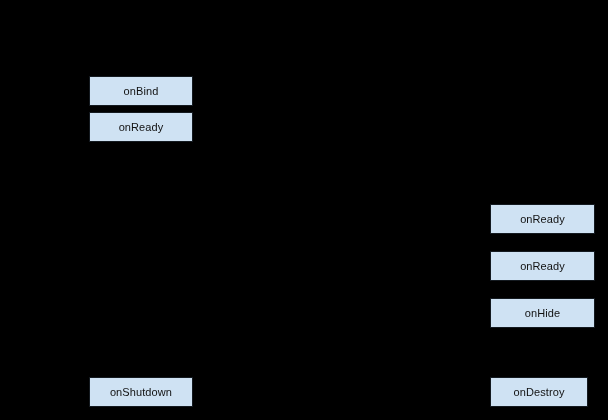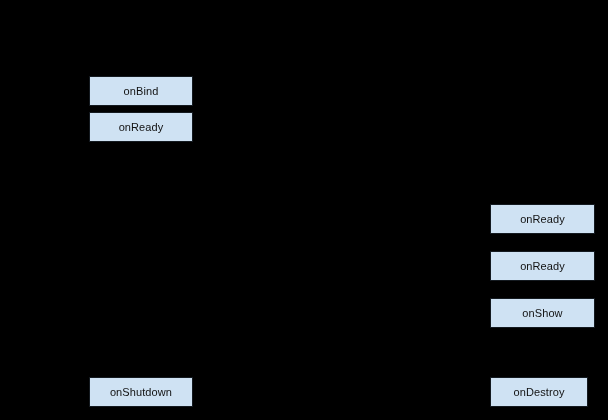--- a/index.html
+++ b/index.html
@@ -52,7 +52,7 @@
     </div>
 
     <div class="node" style="left: 490px; top: 298px; width: 105px; height: 30px; background: rgb(207, 226, 243); border-color: rgb(20, 26, 32);">
-      <span class="node-label" style="color: rgb(17, 17, 17);">onShow</span>
+      <span class="node-label" style="color: rgb(17, 17, 17);">onHide</span>
     </div>
 
     <div class="node" style="left: 89px; top: 377px; width: 104px; height: 30px; background: rgb(207, 226, 243); border-color: rgb(20, 26, 32); text-align: center;">

